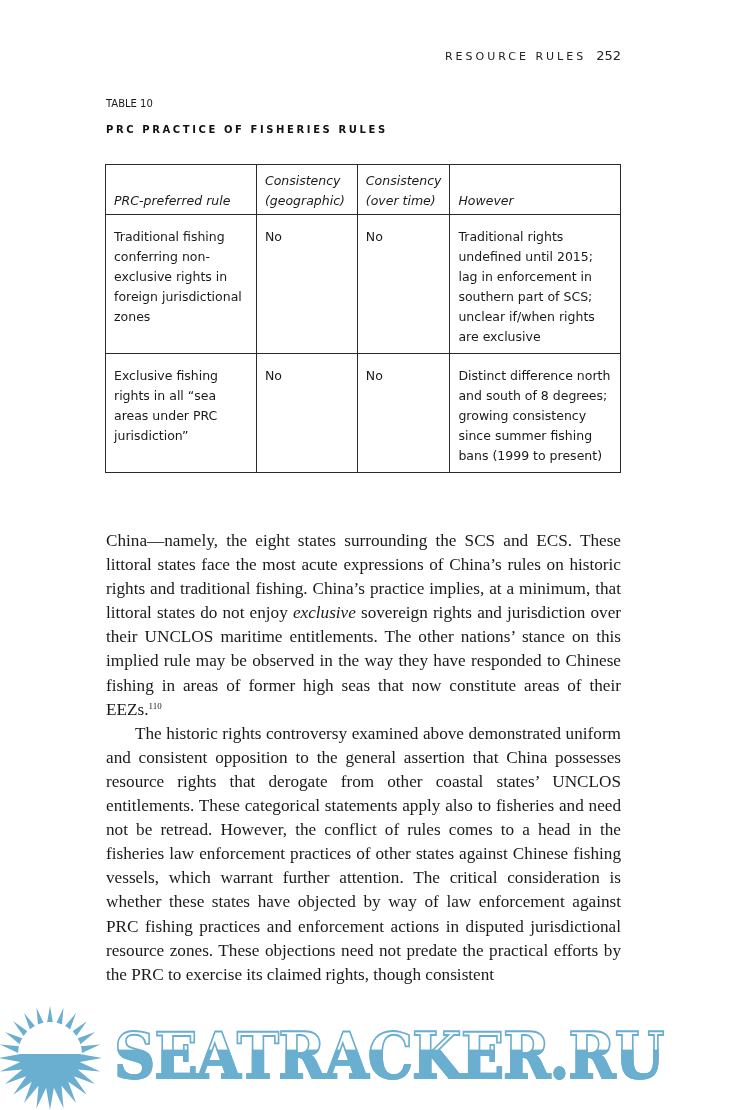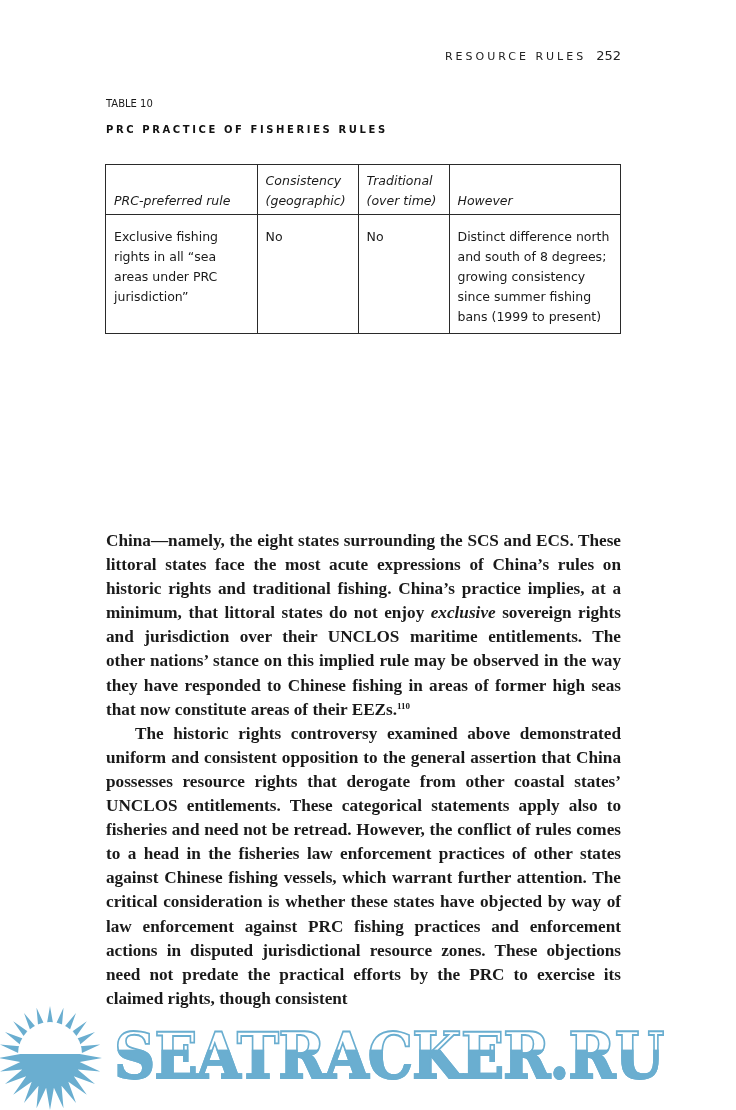--- a/index.html
+++ b/index.html
@@ -74,7 +74,7 @@
         <span>Consistency (geographic)</span>
       </th>
       <th class="c3">
-        <span>Traditional (over time)</span>
+        <span>Consistency (over time)</span>
       </th>
       <th class="c4">However</th>
     </tr>

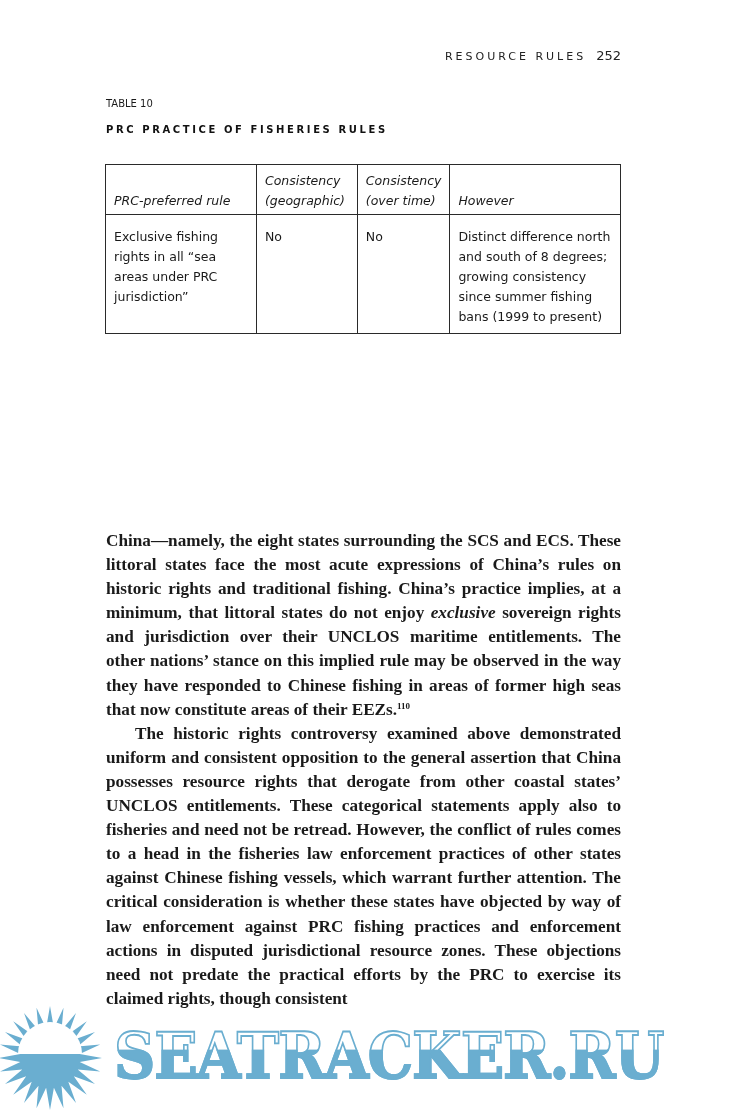--- a/index.html
+++ b/index.html
@@ -81,6 +81,12 @@
   </thead>
   <tbody>
     <tr>
+      <td>Traditional fishing conferring non-exclusive rights in foreign jurisdictional zones</td>
+      <td>No</td>
+      <td>No</td>
+      <td>Traditional rights undefined until 2015; lag in enforcement in southern part of SCS; unclear if/when rights are exclusive</td>
+    </tr>
+    <tr>
       <td>Exclusive fishing rights in all “sea areas under PRC jurisdiction”</td>
       <td>No</td>
       <td>No</td>

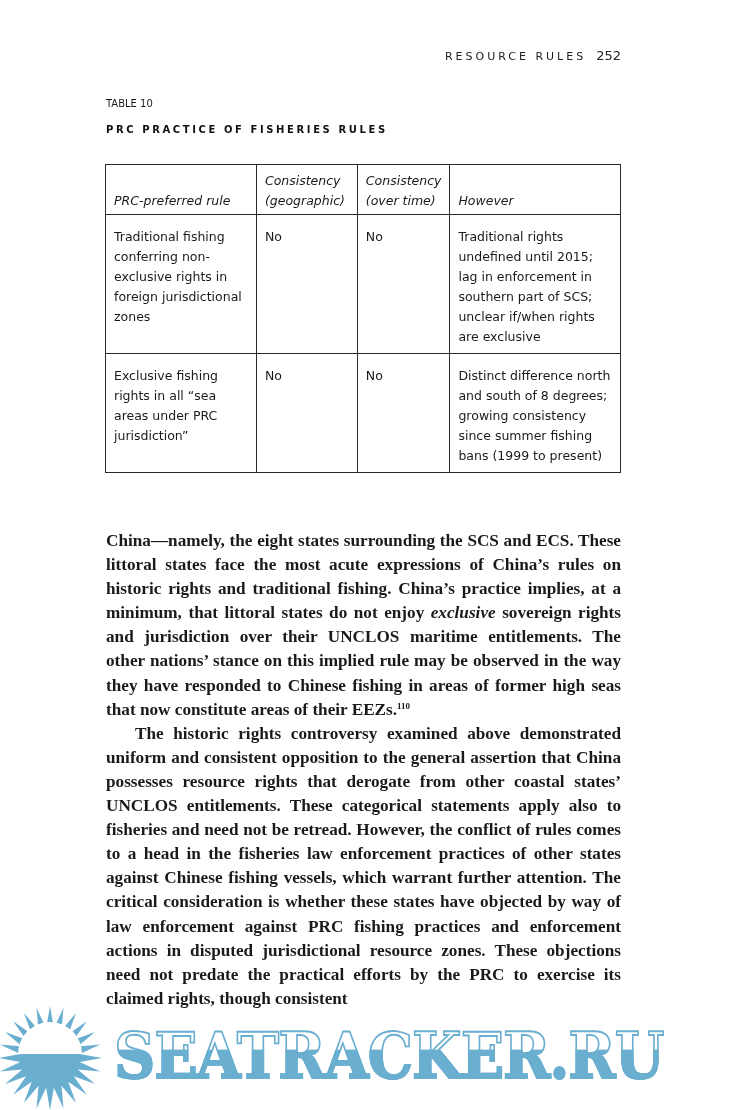--- a/index.html
+++ b/index.html
@@ -40,7 +40,7 @@
     font-family: "Liberation Serif", serif; font-size: 17.2px; line-height: 24.1px;
     text-align: justify; color: #1a1a1a;
   }
-  .body-text p { margin: 0; font-weight: bold; }
+  .body-text p { margin: 0; }
   .body-text p.indent { text-indent: 29px; }
   .body-text sup { font-size: 9px; vertical-align: 6px; line-height: 0; }
   .watermark {

